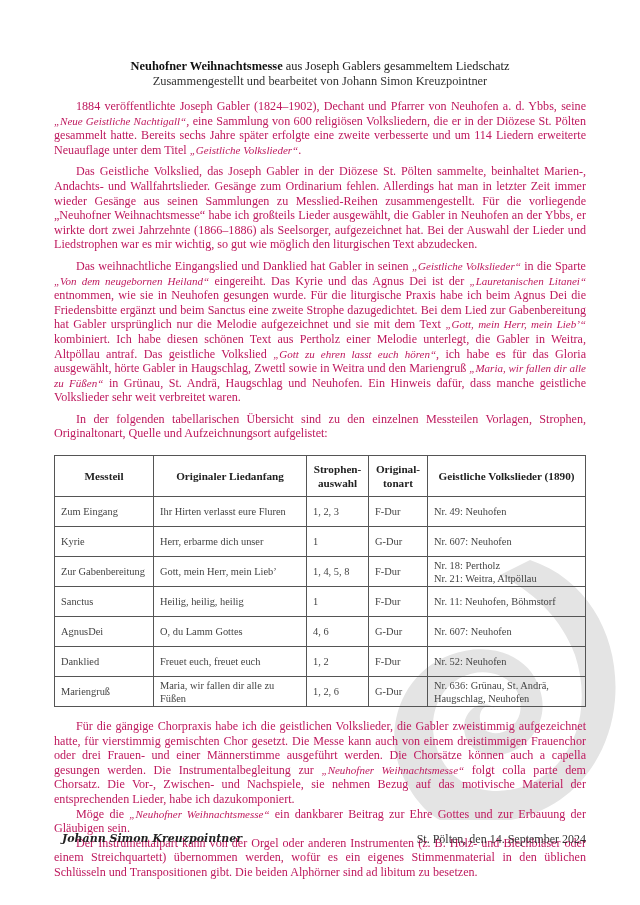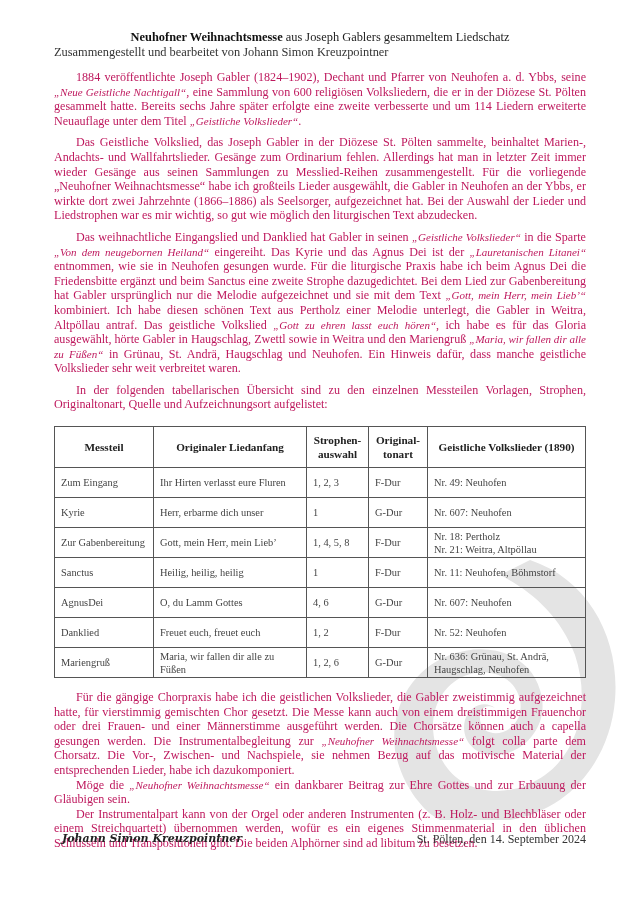--- a/index.html
+++ b/index.html
@@ -7,7 +7,7 @@
          font-family: "Liberation Serif", "DejaVu Serif", serif; color: #333; }
   .watermark { position: absolute; left: 380px; top: 560px; width: 240px; height: 260px; z-index: 0; }
   .page { position: absolute; left: 54px; top: 30px; width: 532px; z-index: 1; }
-  .title { text-align: center; font-size: 12.4px; line-height: 15px; color: #222; }
+  .title { text-align: center; font-size: 12.4px; line-height: 15px; color: #222; margin-top: 29px; }
   .title b { font-weight: bold; color: #111; }
   .subtitle { font-size: 12.4px; line-height: 15px; color: #333; margin-bottom: 10px; }
   p { margin: 0; font-size: 12.1px; line-height: 14.6px; text-align: justify; text-indent: 22px; color: #be185d; }

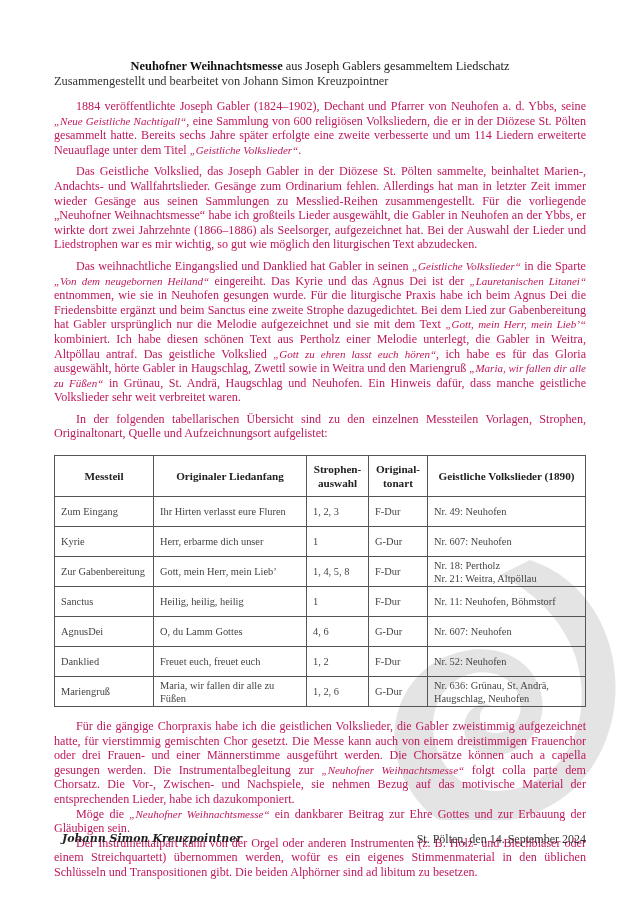--- a/index.html
+++ b/index.html
@@ -9,7 +9,7 @@
   .page { position: absolute; left: 54px; top: 30px; width: 532px; z-index: 1; }
   .title { text-align: center; font-size: 12.4px; line-height: 15px; color: #222; margin-top: 29px; }
   .title b { font-weight: bold; color: #111; }
-  .subtitle { font-size: 12.4px; line-height: 15px; color: #333; margin-bottom: 10px; }
+  .subtitle { text-align: center; font-size: 12.4px; line-height: 15px; color: #333; margin-bottom: 10px; }
   p { margin: 0; font-size: 12.1px; line-height: 14.6px; text-align: justify; text-indent: 22px; color: #be185d; }
   p.gap { margin-top: 7px; }
   i { font-style: italic; font-size: 11px; }

